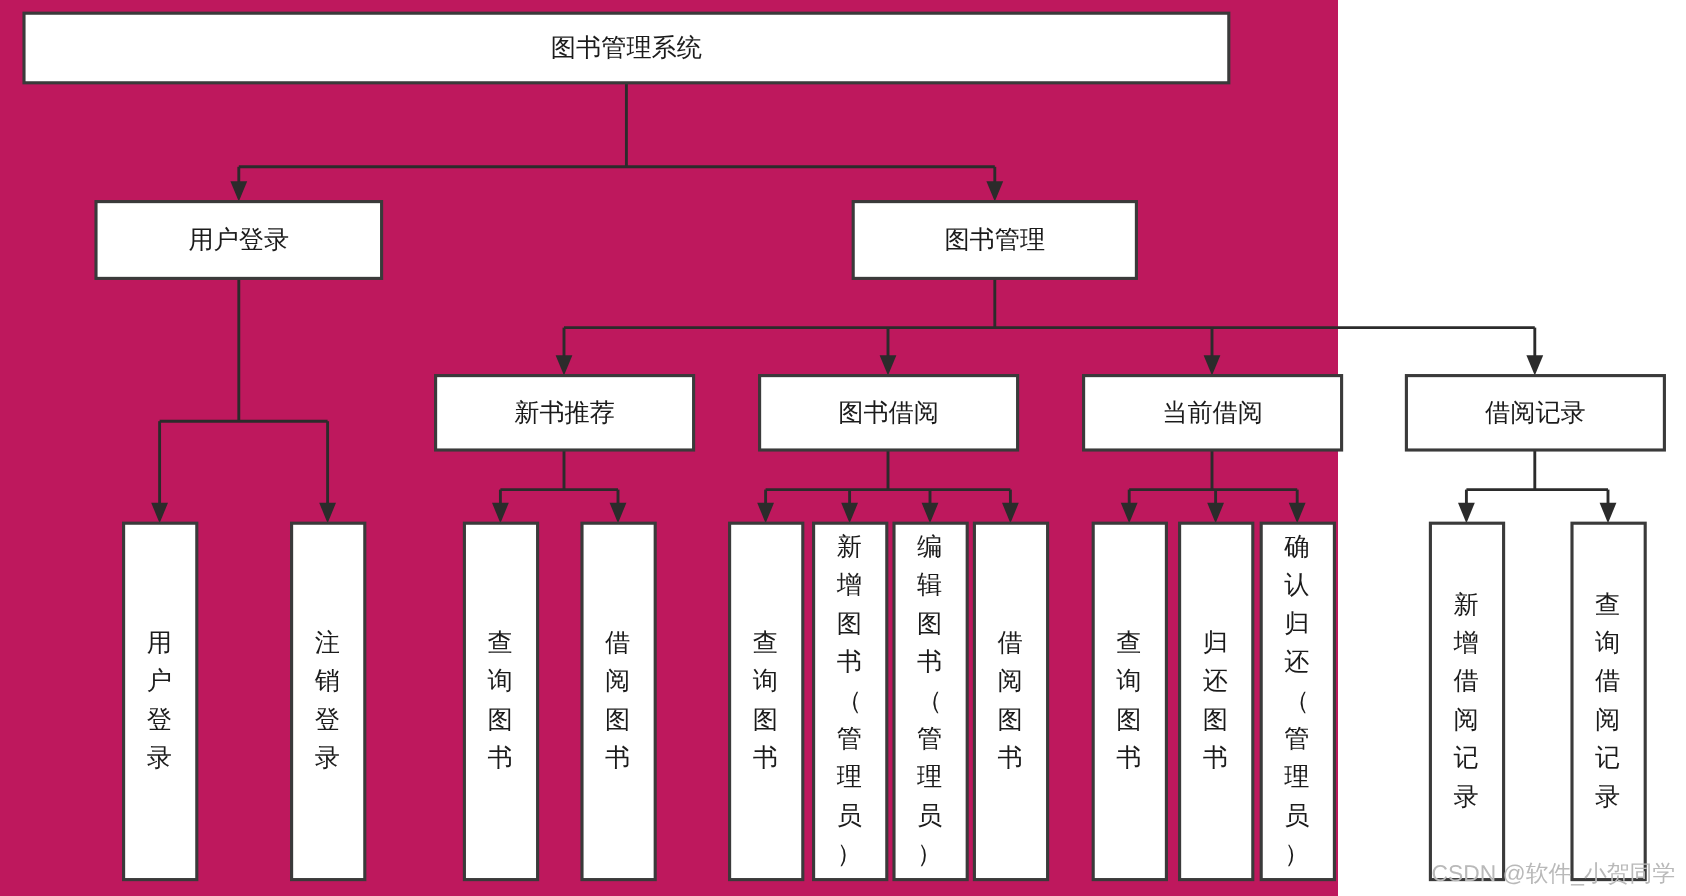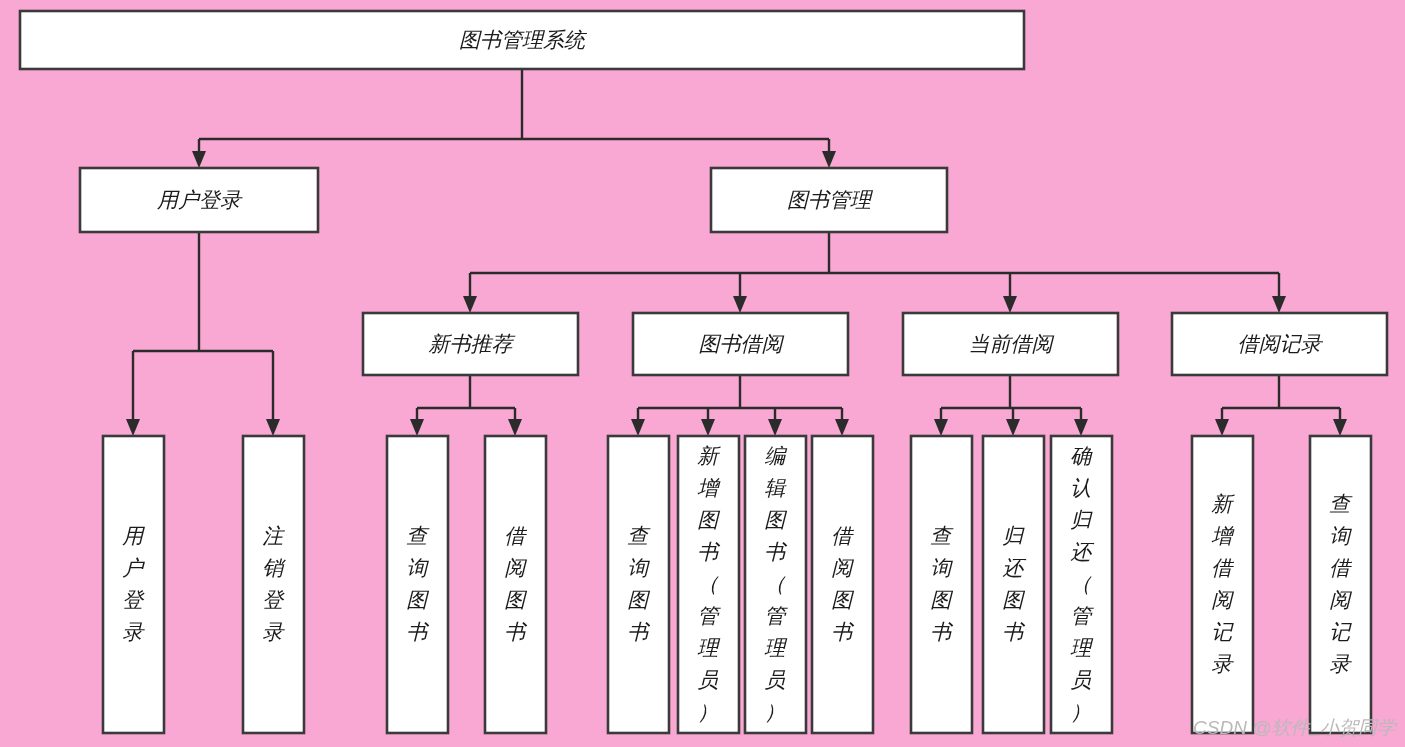--- a/index.html
+++ b/index.html
@@ -15,10 +15,9 @@
   }
   #diagram-root {
     position: relative;
-    width: 1405px;
+    width: 1115px;
     height: 747px;
-    background: #f9a8d4;
-    font-style: italic;
+    background: #be185d;
   }
   svg#tree-svg {
     position: absolute;

